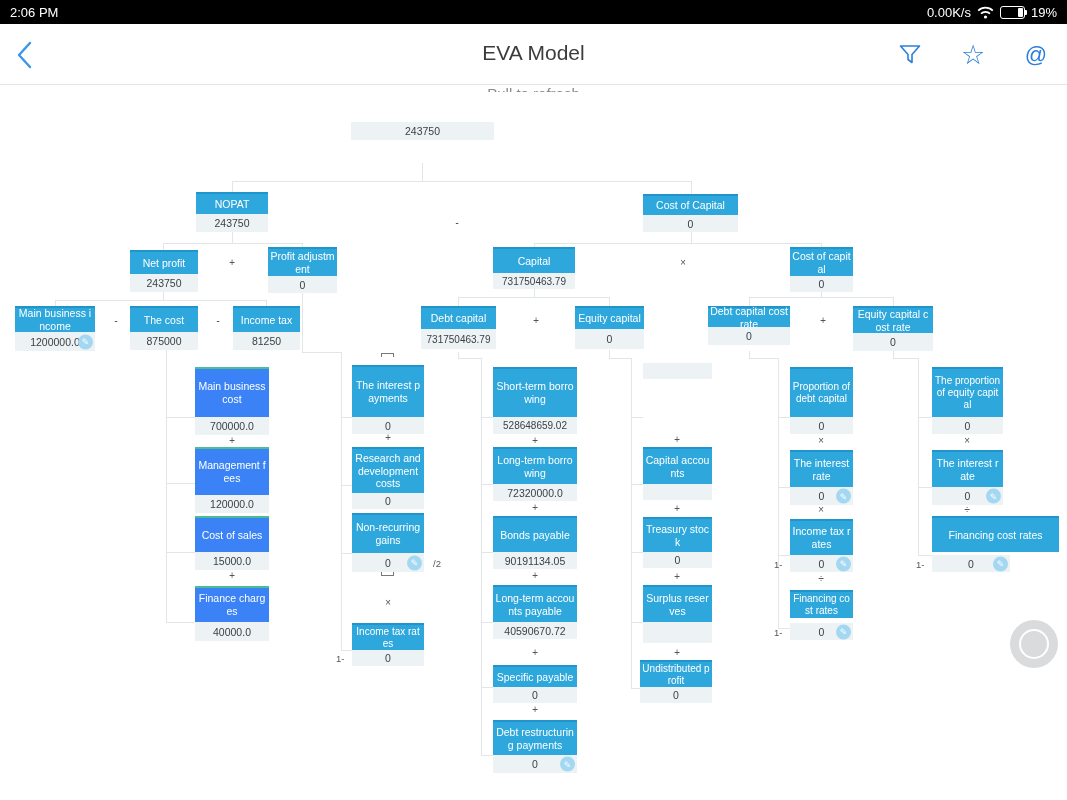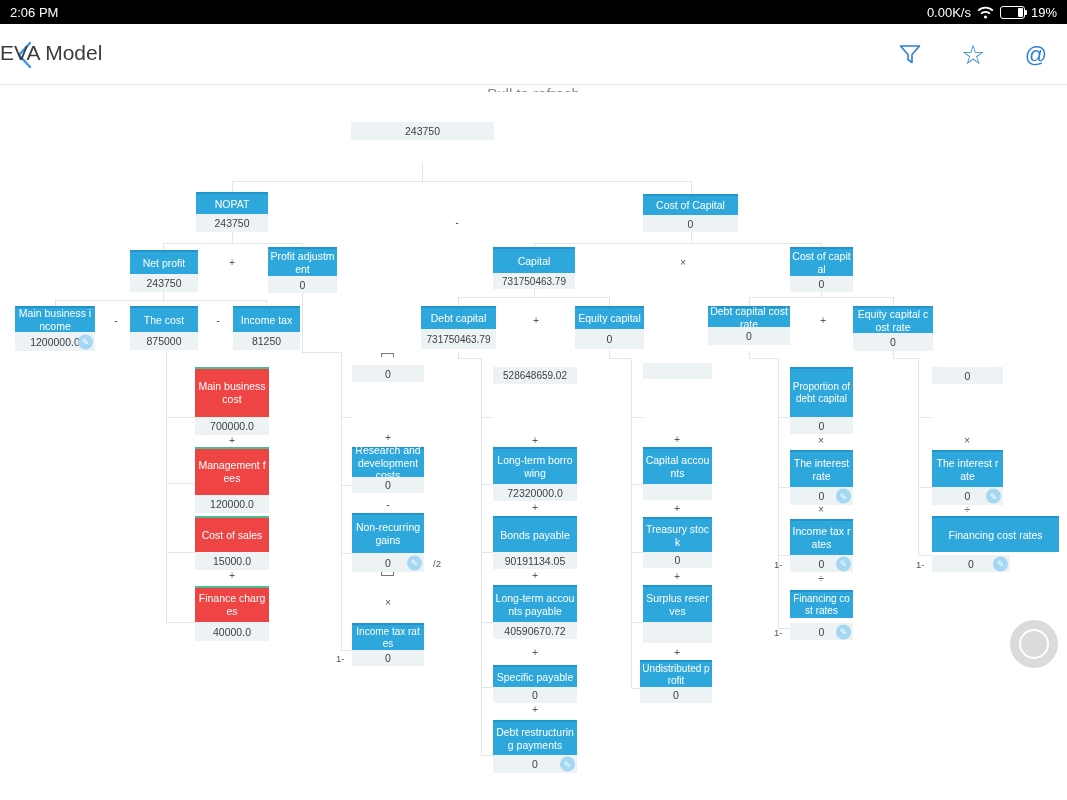--- a/index.html
+++ b/index.html
@@ -15,7 +15,7 @@
   .batt .nub{position:absolute;right:-3px;top:3px;width:2px;height:5px;background:#fff;border-radius:0 1px 1px 0;}
   
   .nav{position:absolute;top:24px;left:0;width:1067px;height:60px;background:#fff;border-bottom:1px solid #E5E5E5;}
-  .nav-title{position:absolute;top:17px;left:0;width:100%;text-align:left;font-size:21px;color:#3c3c3c;}
+  .nav-title{position:absolute;top:17px;left:0;width:100%;text-align:center;font-size:21px;color:#3c3c3c;}
   .back{position:absolute;left:12px;top:16px;width:26px;height:30px;cursor:pointer;}
   .nav-ic{position:absolute;top:14px;width:34px;height:34px;display:flex;align-items:center;justify-content:center;
           color:#2B7FDB;cursor:pointer;}

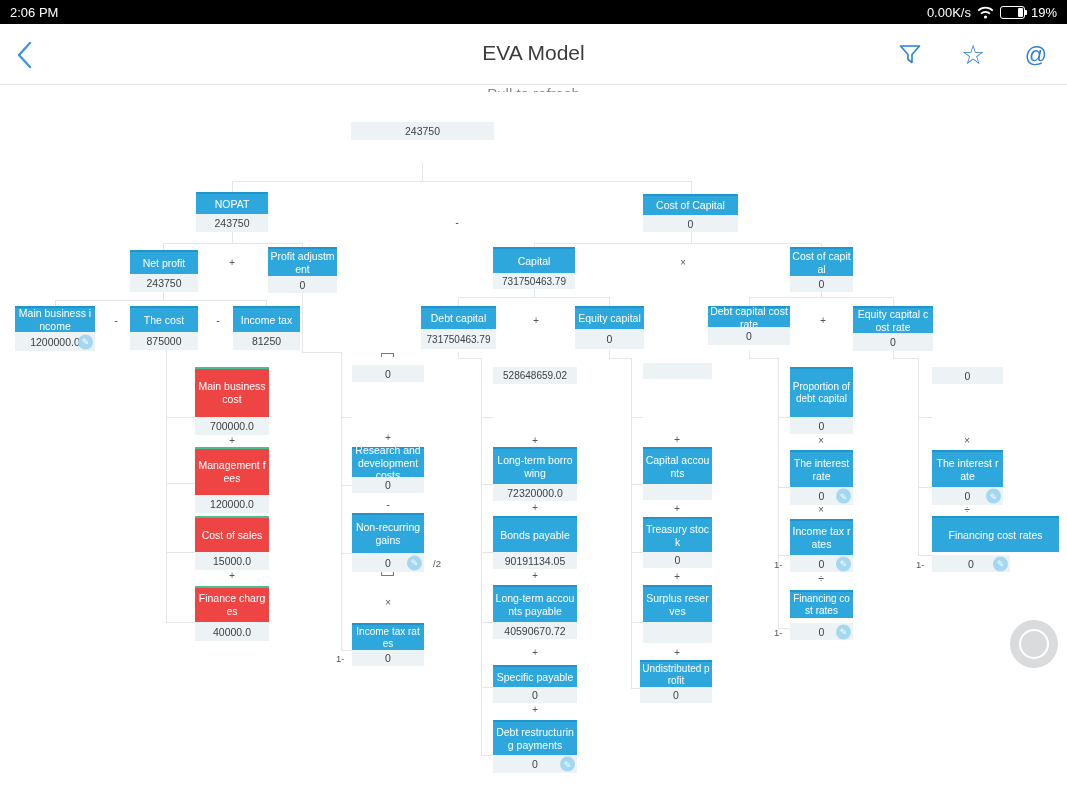--- a/index.html
+++ b/index.html
@@ -28,7 +28,7 @@
   .nh{background:#2EA7DC;border-top:2px solid #1F95CB;color:#fff;font-size:10.5px;line-height:1.2;
       display:flex;align-items:center;justify-content:center;text-align:center;word-break:break-all;
       padding:0 2px;box-sizing:border-box;cursor:pointer;}
-  .node.green .nh{background:#ef4444;border-top-color:#49BE92;}
+  .node.green .nh{background:#3b82f6;border-top-color:#49BE92;}
   .nv{position:relative;background:#EDF2F4;color:#3b4146;font-size:10.5px;
       display:flex;align-items:center;justify-content:center;white-space:nowrap;}
   .edit{position:absolute;right:2px;top:50%;transform:translateY(-50%);width:15px;height:15px;border-radius:50%;

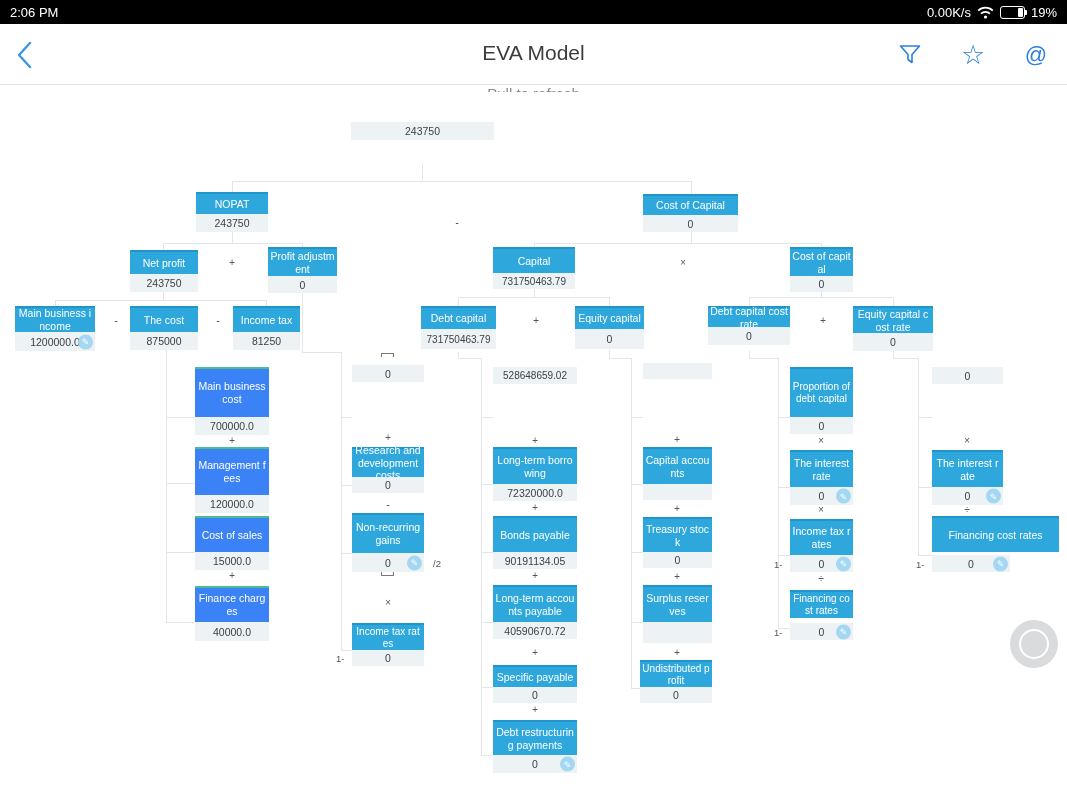--- a/index.html
+++ b/index.html
@@ -293,6 +293,7 @@
 </div>
 
 <div class="node" style="left:352px;top:365px;width:72px">
+  <div class="nh" style="height:52px">The interest payments</div>
   <div class="nv" style="height:17px">
       <span>0</span>
     </div>

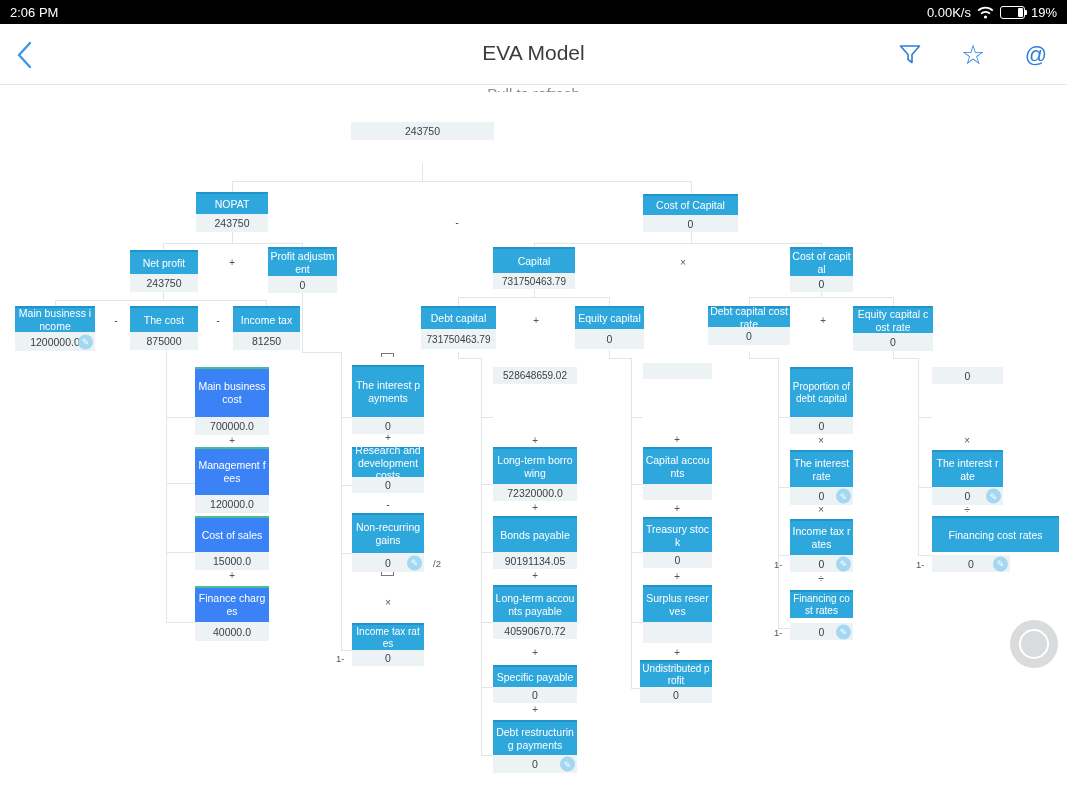--- a/index.html
+++ b/index.html
@@ -321,6 +321,7 @@
 </div>
 
 <div class="node" style="left:493px;top:367px;width:84px">
+  <div class="nh" style="height:50px">Short-term borrowing</div>
   <div class="nv" style="height:17px;font-size:10px">
       <span>528648659.02</span>
     </div>

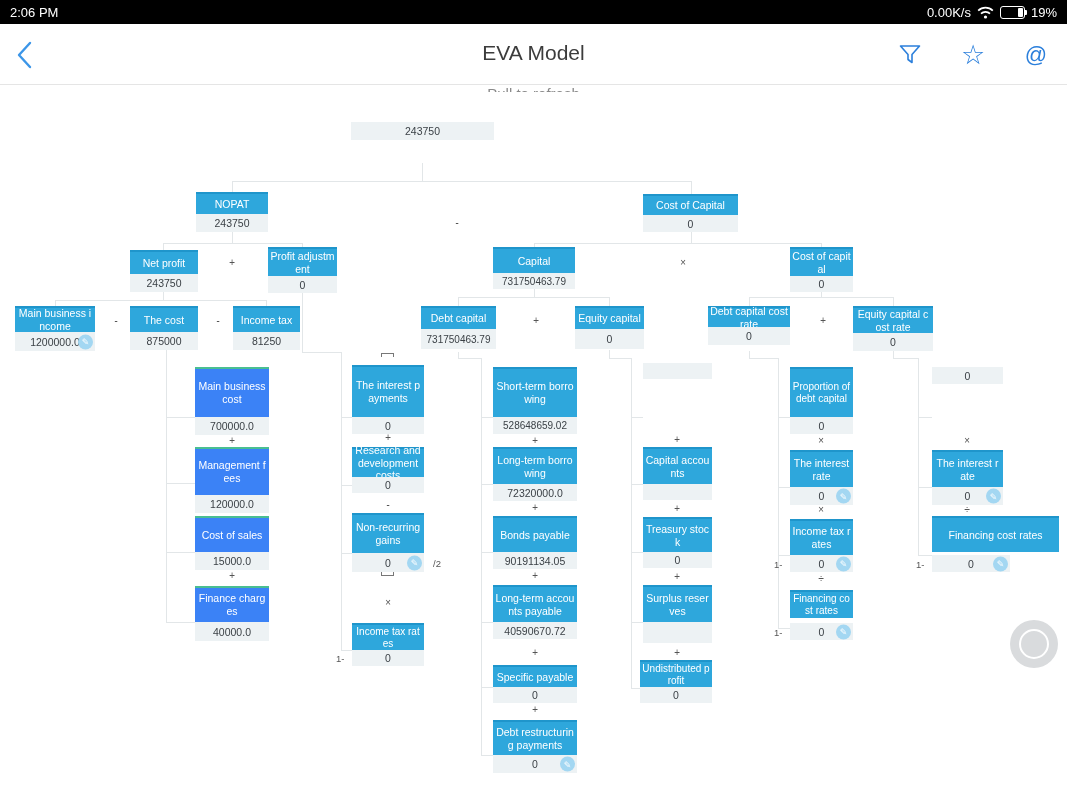--- a/index.html
+++ b/index.html
@@ -419,6 +419,7 @@
 </div>
 
 <div class="node" style="left:932px;top:367px;width:71px">
+  <div class="nh" style="height:50px;font-size:10px">The proportion of equity capital</div>
   <div class="nv" style="height:17px">
       <span>0</span>
     </div>

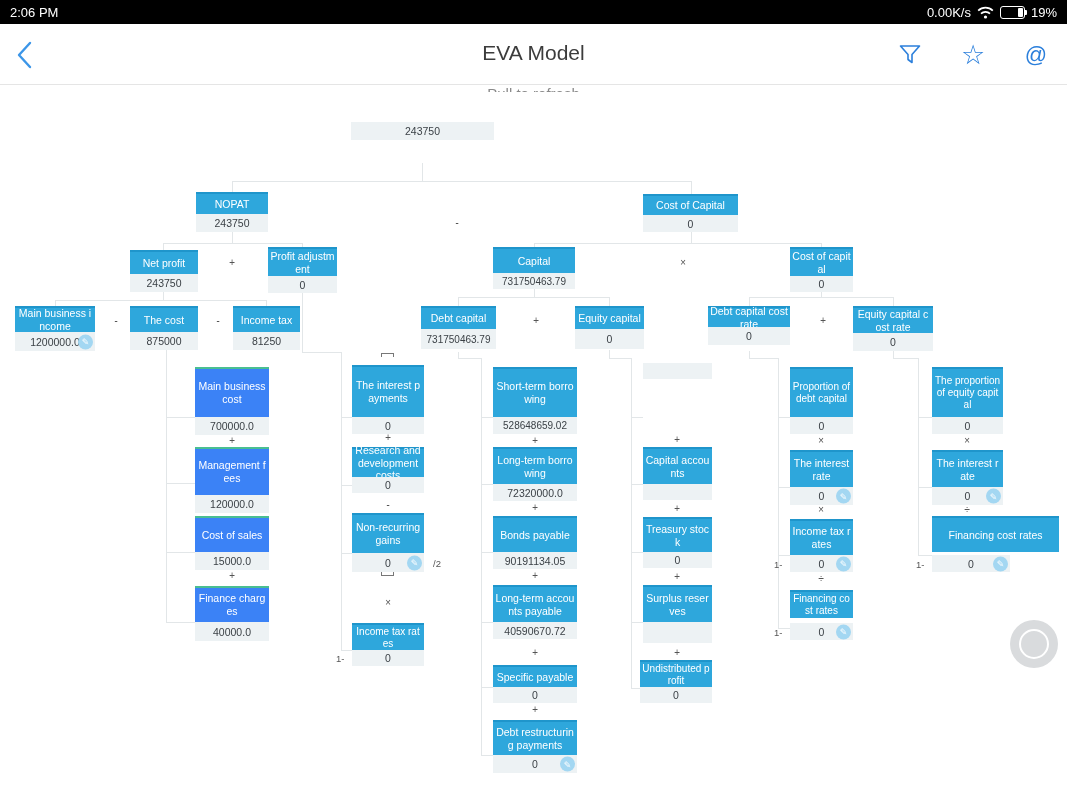--- a/index.html
+++ b/index.html
@@ -299,7 +299,7 @@
     </div>
 </div>
 <div class="node" style="left:352px;top:447px;width:72px">
-  <div class="nh" style="height:30px">Research and development costs</div>
+  <div class="nh" style="height:46px">Research and development costs</div>
   <div class="nv" style="height:16px">
       <span>0</span>
     </div>

